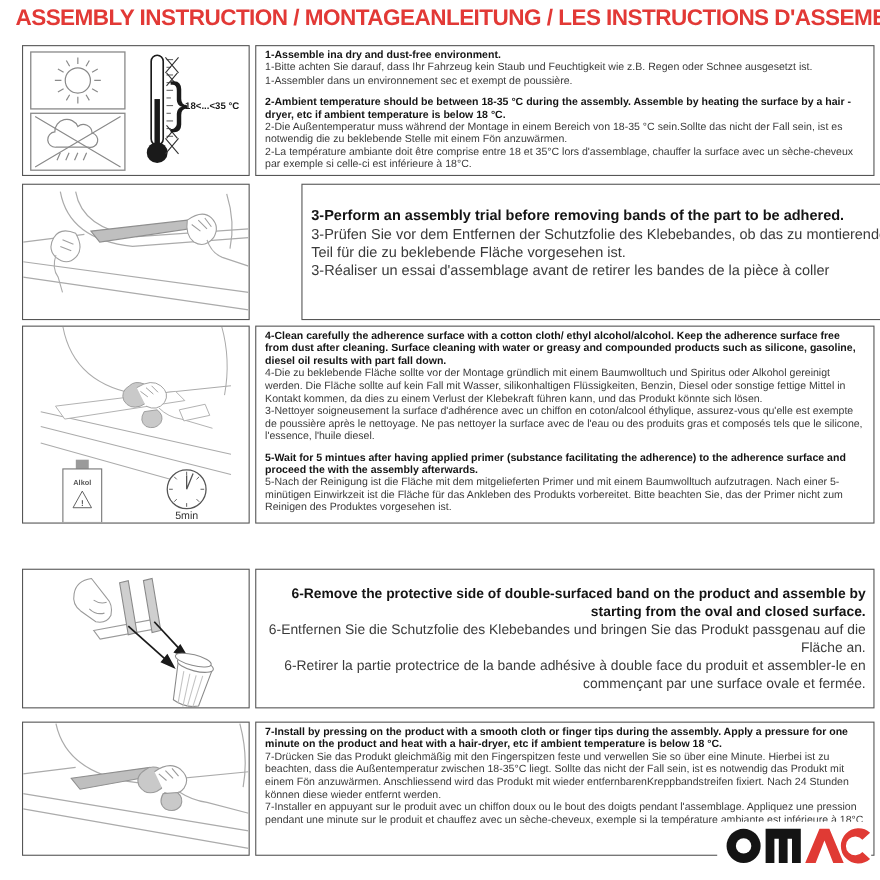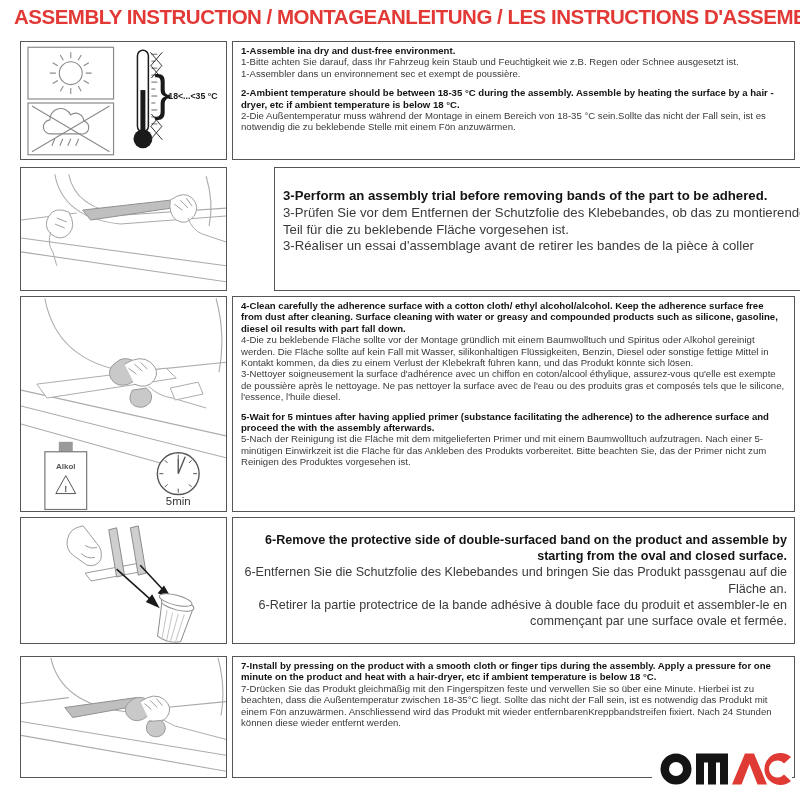--- a/index.html
+++ b/index.html
@@ -81,6 +81,7 @@
       <div class="step">
         <p class="en">2-Ambient temperature should be between 18-35 °C  during the assembly. Assemble by heating the surface by a hair -dryer, etc if ambient temperature is below 18 °C.</p>
         <p>2-Die Außentemperatur muss während der Montage in einem Bereich von 18-35 °C  sein.Sollte das nicht der Fall sein, ist es notwendig die zu beklebende Stelle mit einem Fön anzuwärmen.</p>
+        <p>2-La température ambiante doit être comprise entre 18 et 35°C lors d'assemblage, chauffer la surface avec un sèche-cheveux par exemple si celle-ci est inférieure à 18°C.</p>
       </div>
     </div>
   </div>

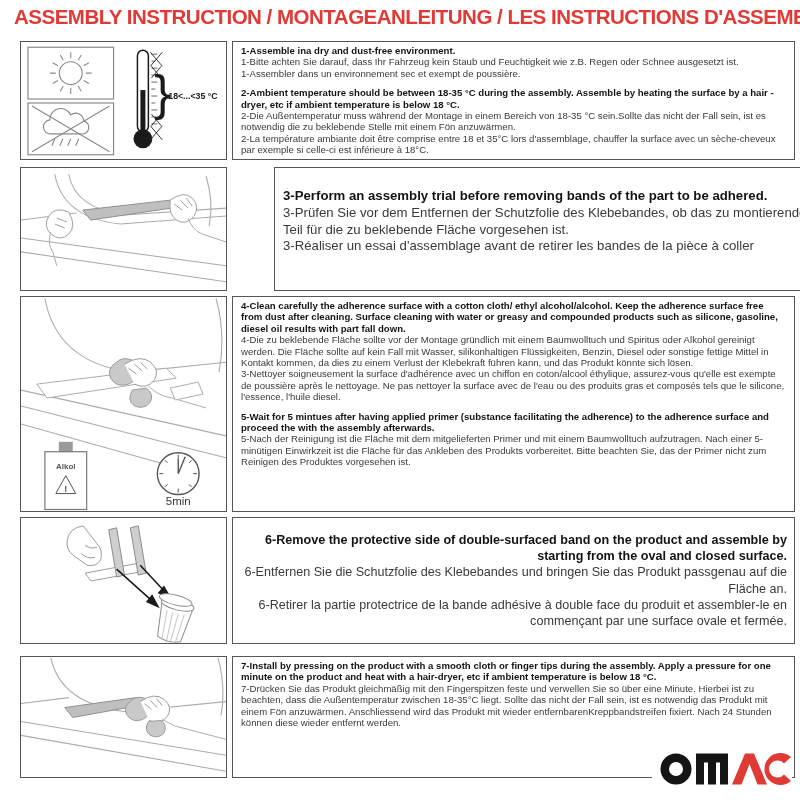--- a/index.html
+++ b/index.html
@@ -26,7 +26,7 @@
 
   .r1{top:41px;height:119px;} .r1 .icon-box,.r1 .text-box{height:119px;}
   .r2{top:167px;height:124px;} .r2 .icon-box,.r2 .text-box{height:124px;}
-  .r3{top:296px;height:216px;} .r3 .icon-box,.r3 .text-box{height:216px;}
+  .r3{top:296px;height:216px;} .r3 .icon-box,.r3 .text-box{height:180px;}
   .r4{top:517px;height:127px;} .r4 .icon-box,.r4 .text-box{height:127px;}
   .r4 .text-box{padding-top:14px;}
   .r5{top:656px;height:122px;} .r5 .icon-box,.r5 .text-box{height:122px;}

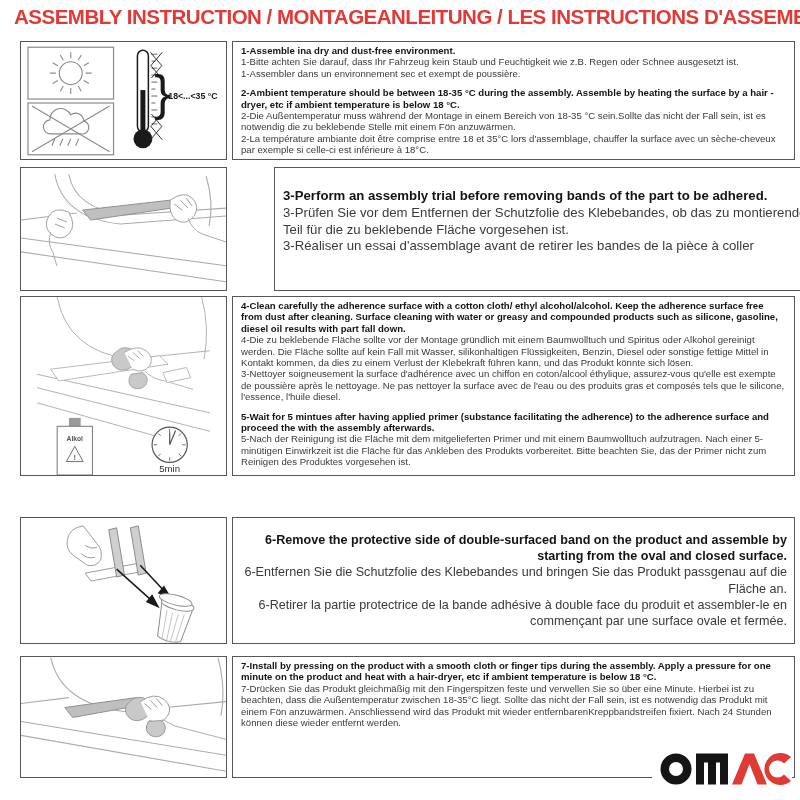--- a/index.html
+++ b/index.html
@@ -223,6 +223,7 @@
       <div class="step">
         <p class="en">7-Install by pressing on the product with a smooth cloth or finger tips during the assembly. Apply a pressure for one minute on the product and heat with a hair-dryer, etc if ambient temperature is below 18 °C.</p>
         <p>7-Drücken Sie das Produkt gleichmäßig mit den Fingerspitzen feste und verwellen Sie so über eine Minute. Hierbei ist zu beachten, dass die Außentemperatur zwischen 18-35°C liegt. Sollte das nicht der Fall sein, ist es notwendig das Produkt mit einem Fön anzuwärmen. Anschliessend wird das Produkt mit wieder entfernbarenKreppbandstreifen fixiert. Nach 24 Stunden können diese wieder entfernt werden.</p>
+        <p>7-Installer en appuyant sur le produit avec un chiffon doux ou le bout des doigts pendant l'assemblage. Appliquez une pression pendant une minute sur le produit et chauffez avec un sèche-cheveux, exemple si la température ambiante est inférieure à 18°C</p>
       </div>
     </div>
   </div>

